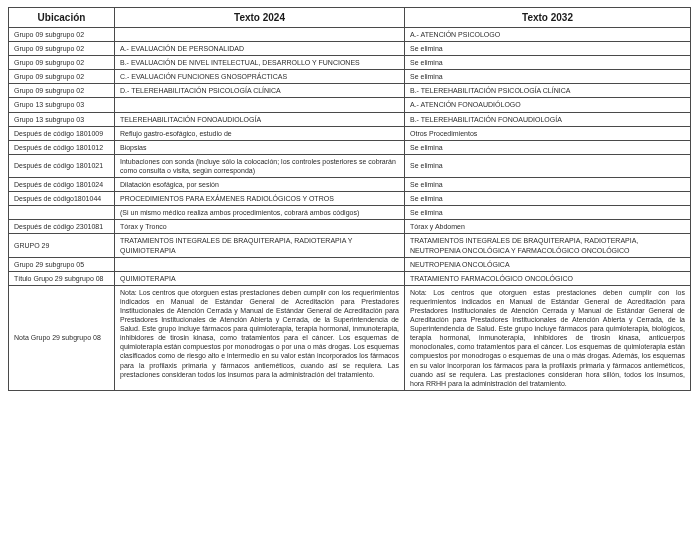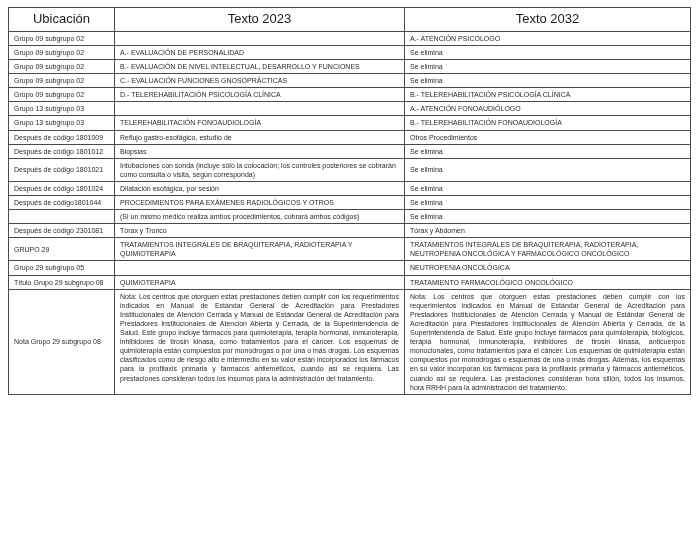--- a/index.html
+++ b/index.html
@@ -34,9 +34,9 @@
     text-align: left;
   }
   table.comparison th {
-    font-weight: normal;
+    font-weight: bold;
     text-align: center;
-    font-size: 13px;
+    font-size: 10px;
     padding: 3px 5px;
     color: #1a1a1a;
     background: #ffffff;

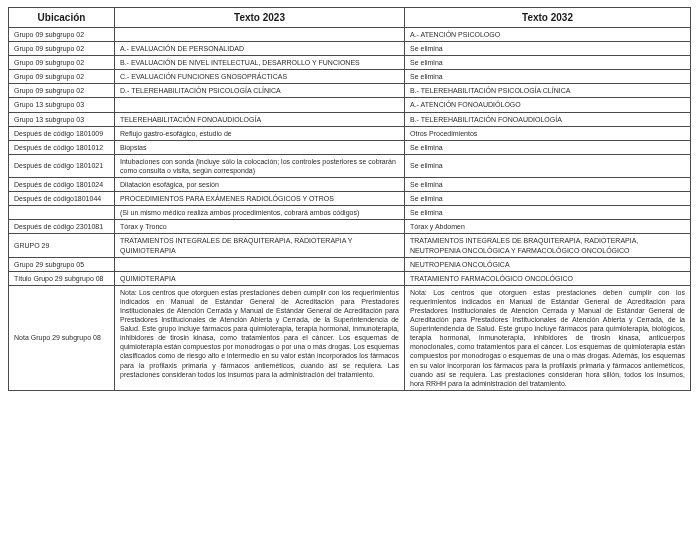--- a/index.html
+++ b/index.html
@@ -64,7 +64,7 @@
     <thead>
       <tr>
         <th>Ubicación</th>
-        <th>Texto 2023</th>
+        <th>Texto 2024</th>
         <th>Texto 2032</th>
       </tr>
     </thead>

